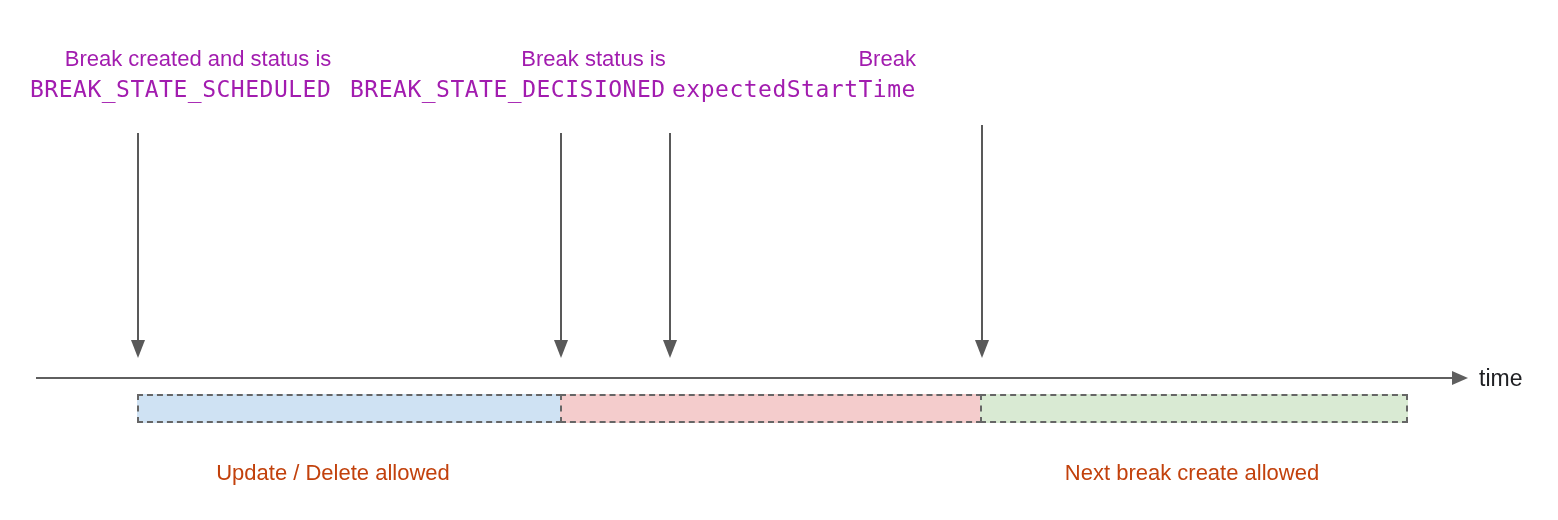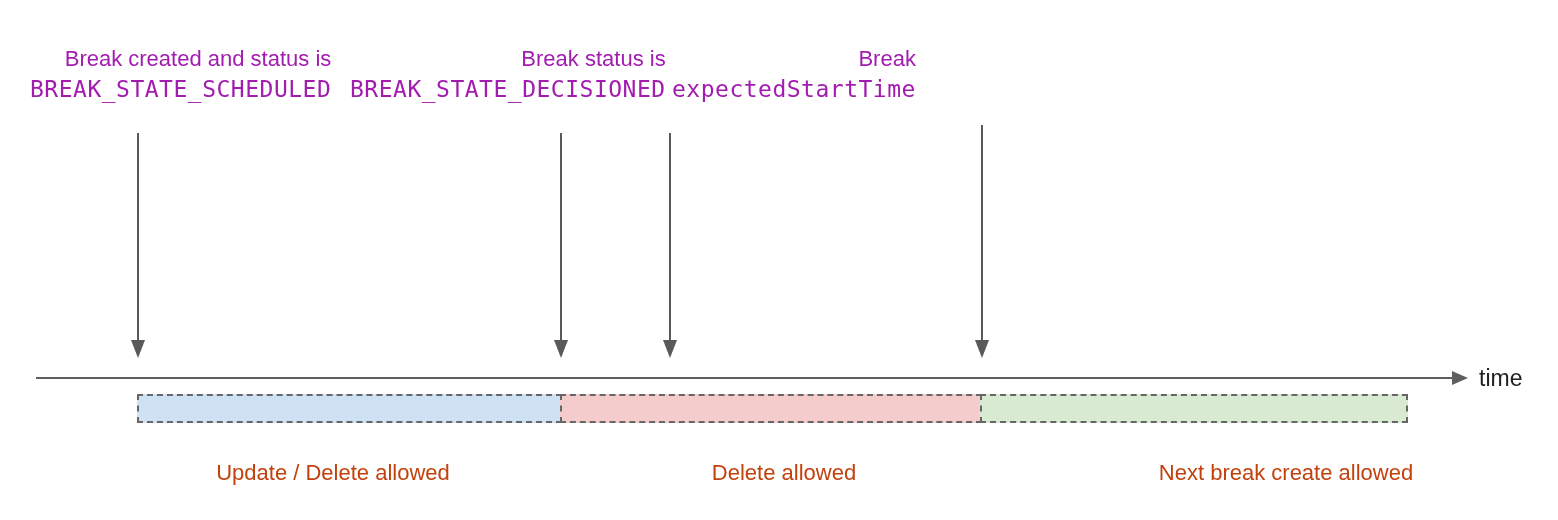--- a/index.html
+++ b/index.html
@@ -158,7 +158,6 @@
   <div class="segment seg-green"></div>
 
   <div class="seg-label lbl-1">Update / Delete allowed</div>
-  <div class="seg-label lbl-2">Delete allowed</div>
   <div class="seg-label lbl-3">Next break create allowed</div>
 
 </div>

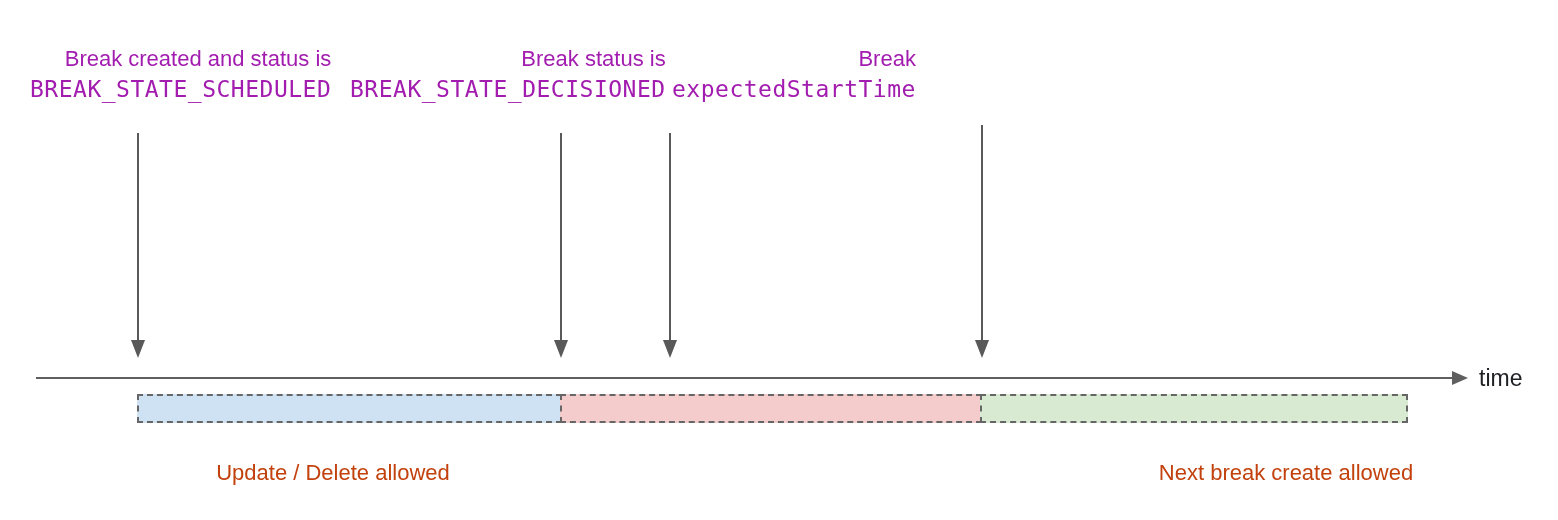--- a/index.html
+++ b/index.html
@@ -109,7 +109,7 @@
   }
   .lbl-1 { left: 333px; }
   .lbl-2 { left: 784px; }
-  .lbl-3 { left: 1286px; }
+  .lbl-3 { left: 1192px; }
 </style>
 </head>
 <body>

